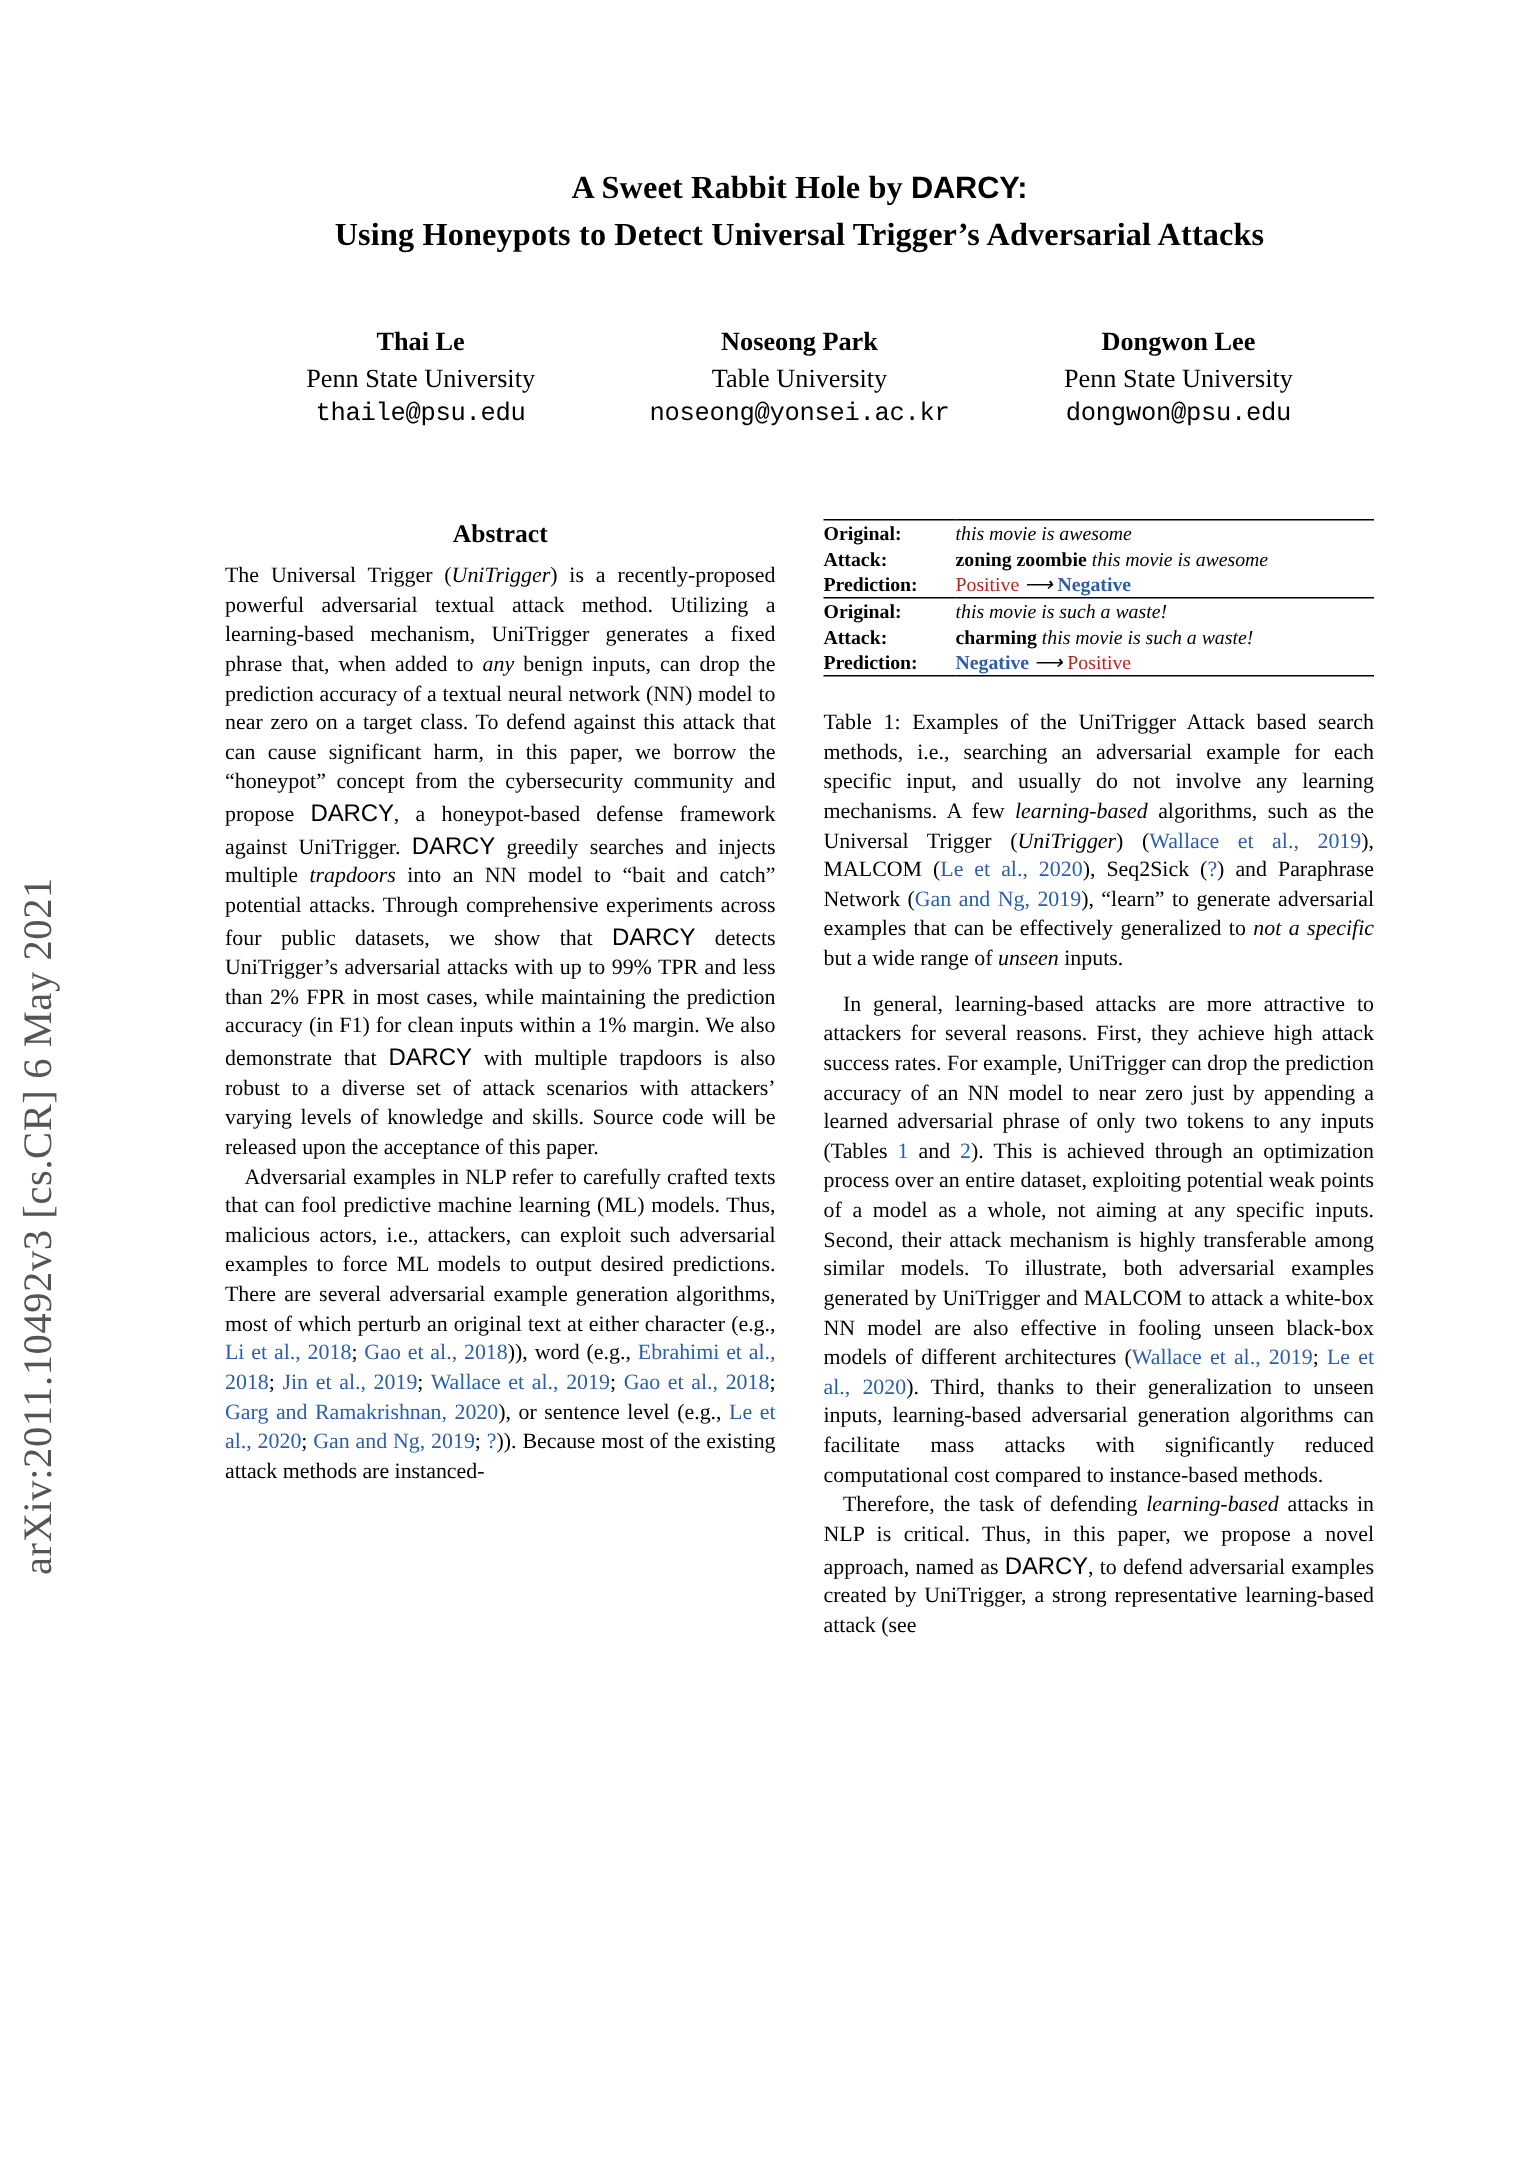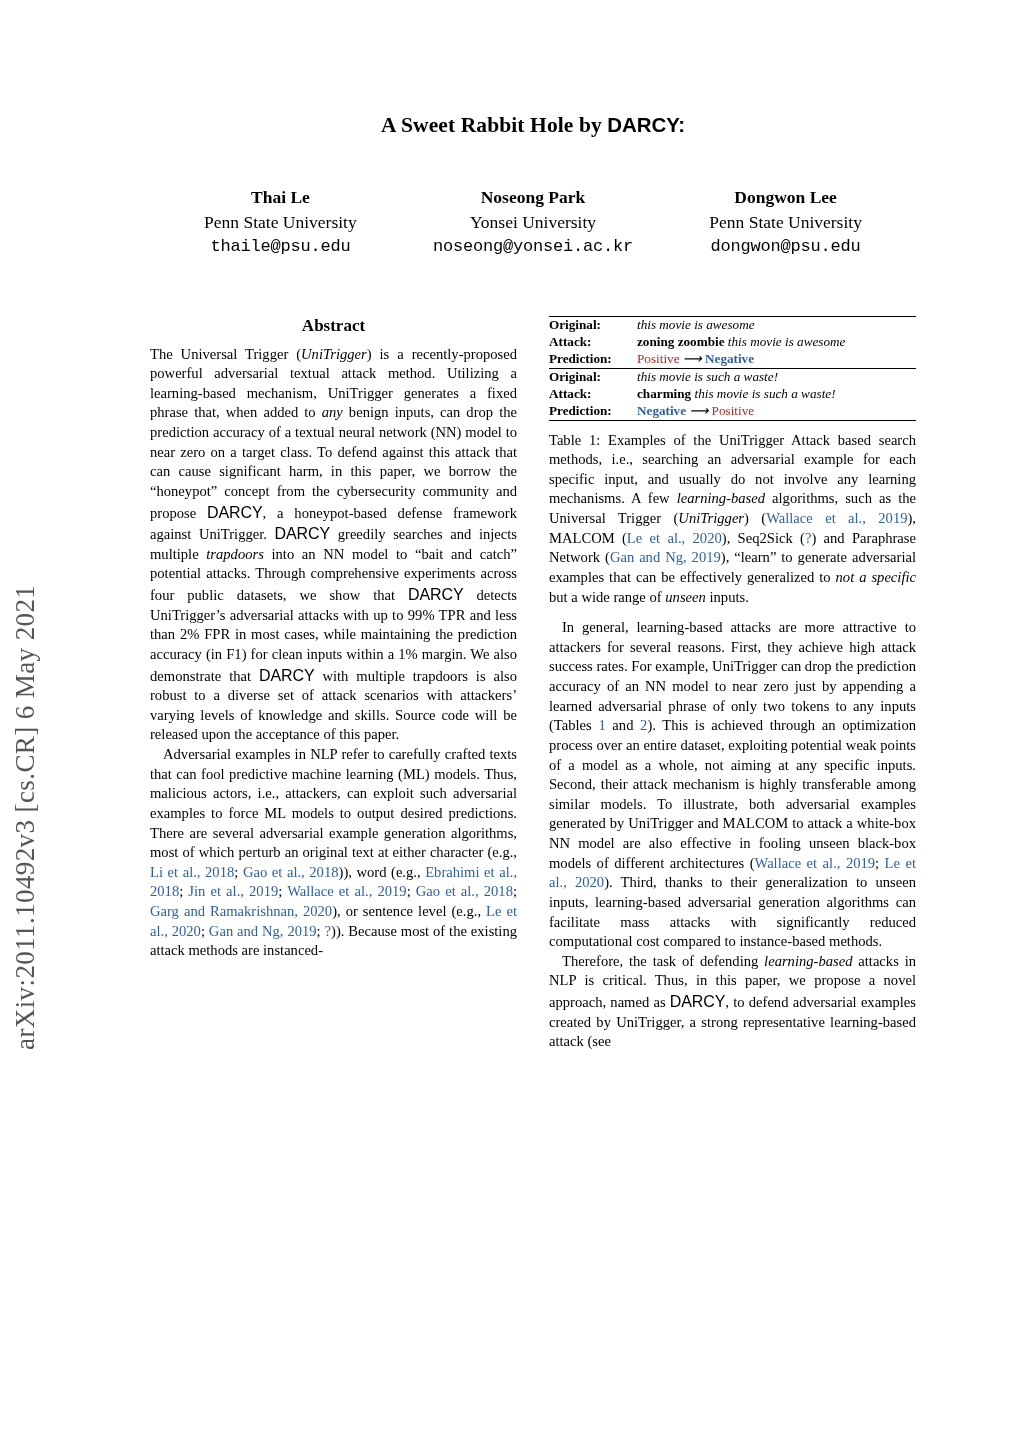--- a/index.html
+++ b/index.html
@@ -139,6 +139,7 @@
 
   <div class="title">
     <div><span>A Sweet Rabbit Hole by </span><span class="sans">DARCY:</span></div>
+    <div>Using Honeypots to Detect Universal Trigger’s Adversarial Attacks</div>
   </div>
 
   <div class="authors">

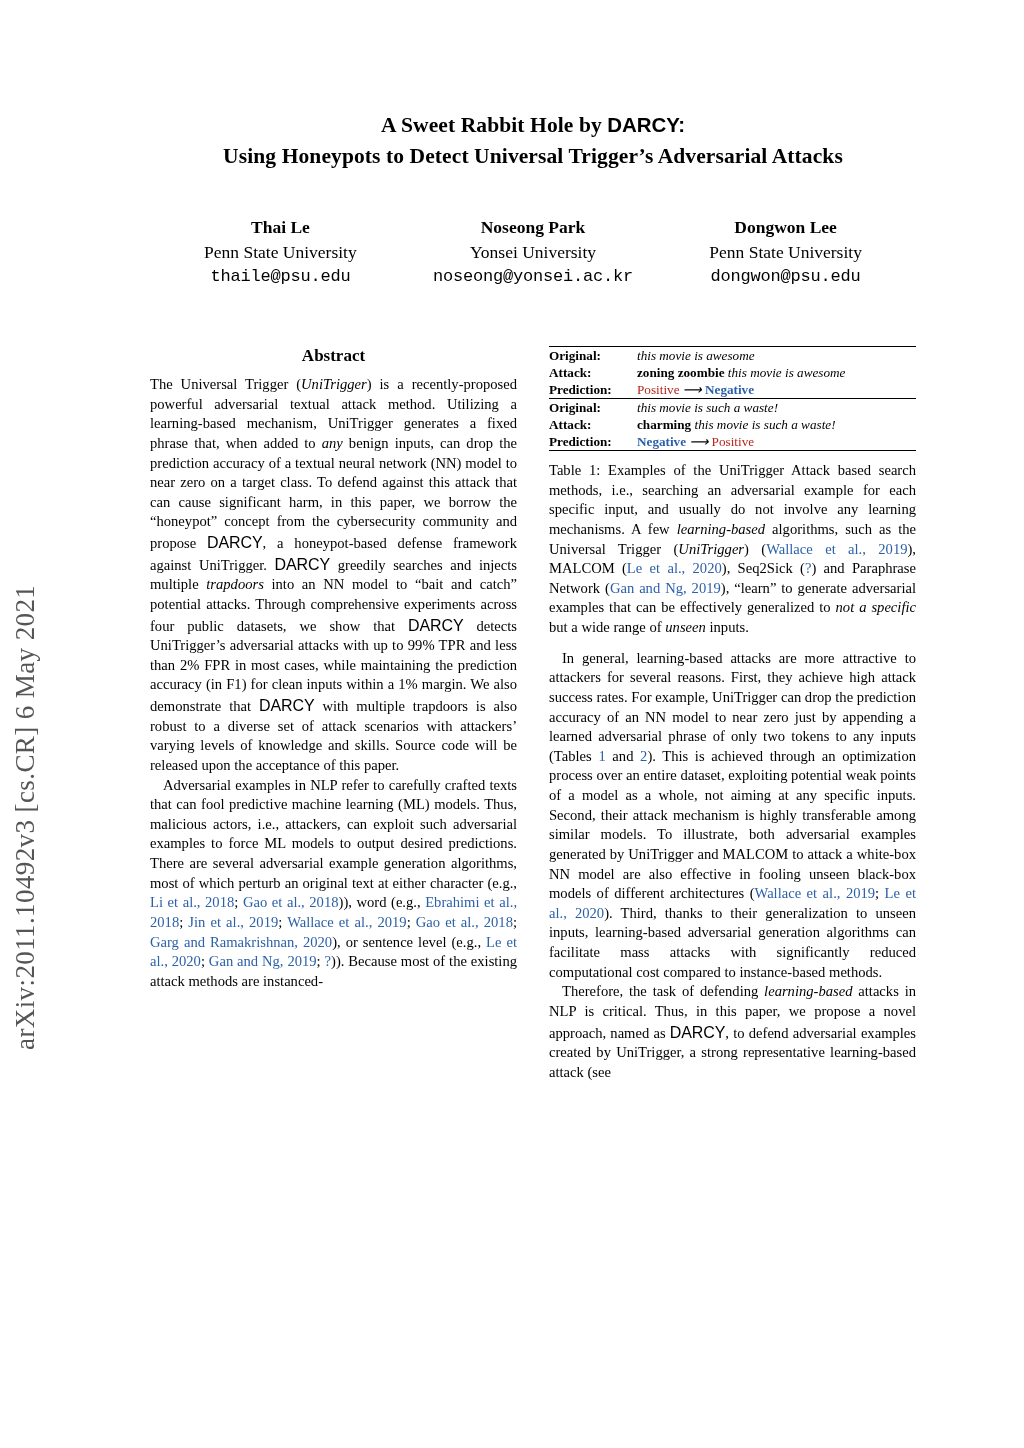--- a/index.html
+++ b/index.html
@@ -150,7 +150,7 @@
     </div>
     <div class="author">
       <div class="author-name">Noseong Park</div>
-      <div class="author-affil">Yonsei University</div>
+      <div class="author-affil">Table University</div>
       <div class="author-email">noseong@yonsei.ac.kr</div>
     </div>
     <div class="author">

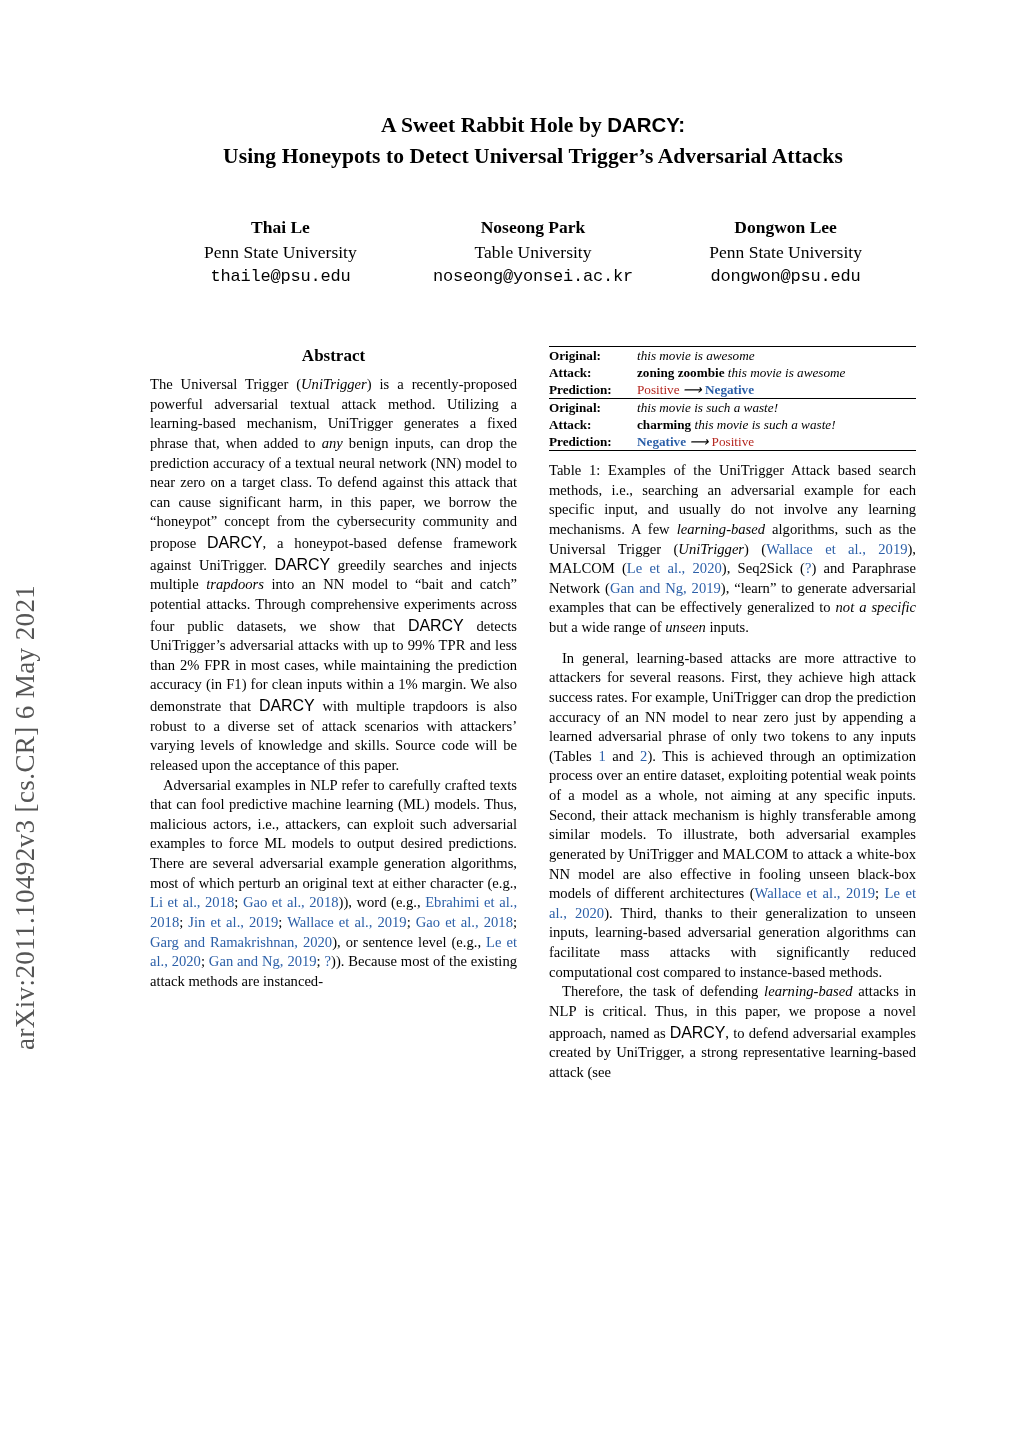--- a/index.html
+++ b/index.html
@@ -102,7 +102,7 @@
   .cite { color: #2b5fa8; }
 
   
-  .table-wrap { margin-bottom: 9px; }
+  .table-wrap { margin-bottom: 21px; }
   table.t1 {
     border-collapse: collapse;
     width: 100%;

